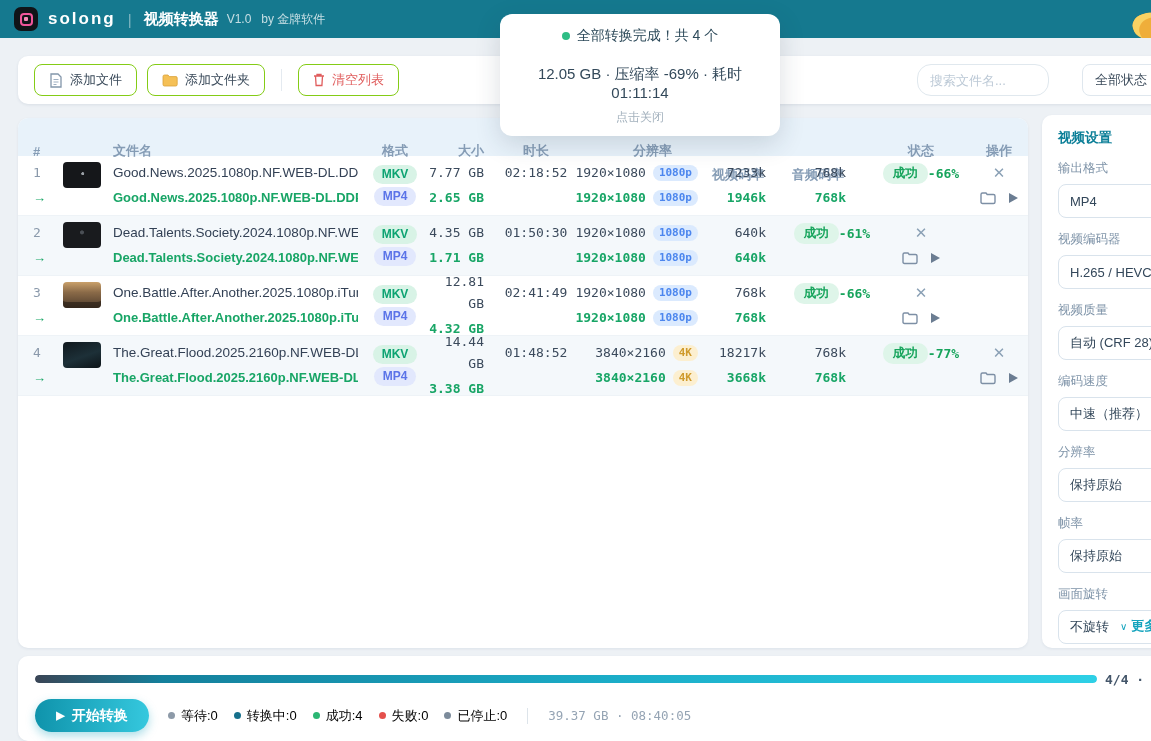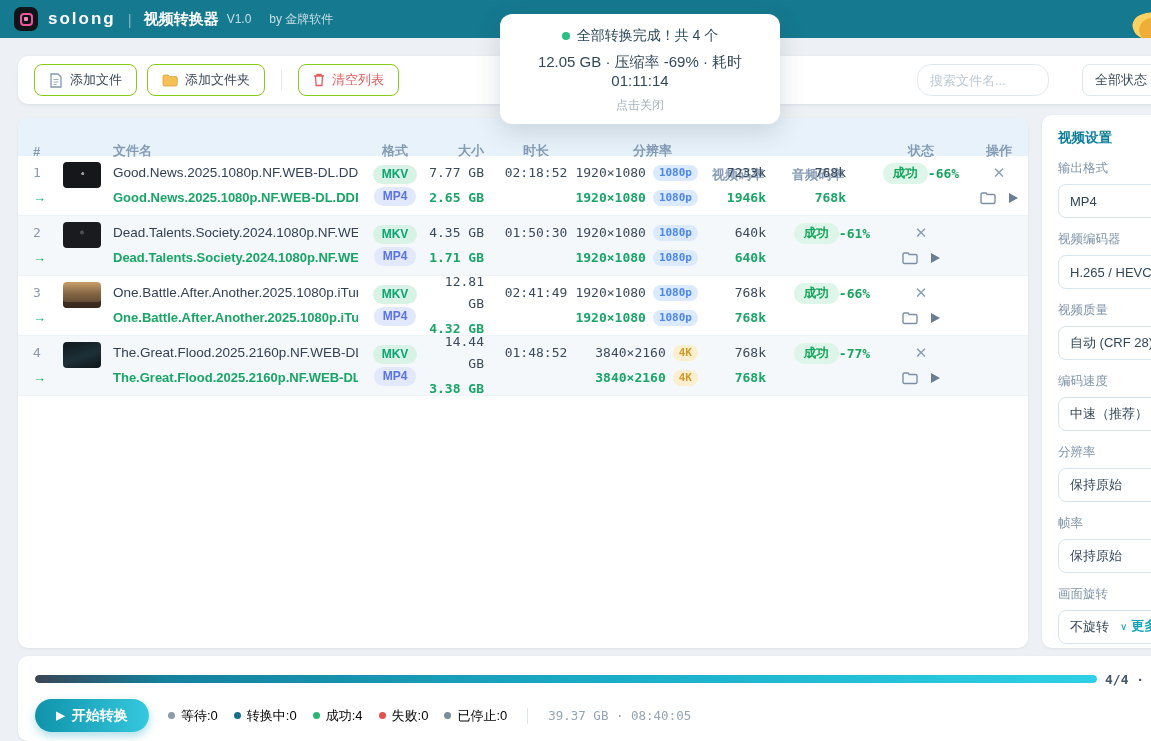--- a/index.html
+++ b/index.html
@@ -27,7 +27,7 @@
   .hdr-sep { color:rgba(255,255,255,.45); margin:0 12px; font-size:15px; }
   .app-title { color:#fff; font-weight:bold; font-size:15px; }
   .app-version { color:rgba(255,255,255,.75); font-size:12px; margin-left:8px; }
-  .app-byline { color:rgba(255,255,255,.75); font-size:12px; margin-left:18px; }
+  .app-byline { color:rgba(255,255,255,.75); font-size:12px; margin-left:10px; }
   .medal { position:absolute; right:-12px; top:13px; width:30px; height:26px;
     background:#efae3a; border-radius:50% 60% 55% 65%;
     box-shadow: inset 5px 6px 0 0 #f9d263; transform:rotate(-18deg); }

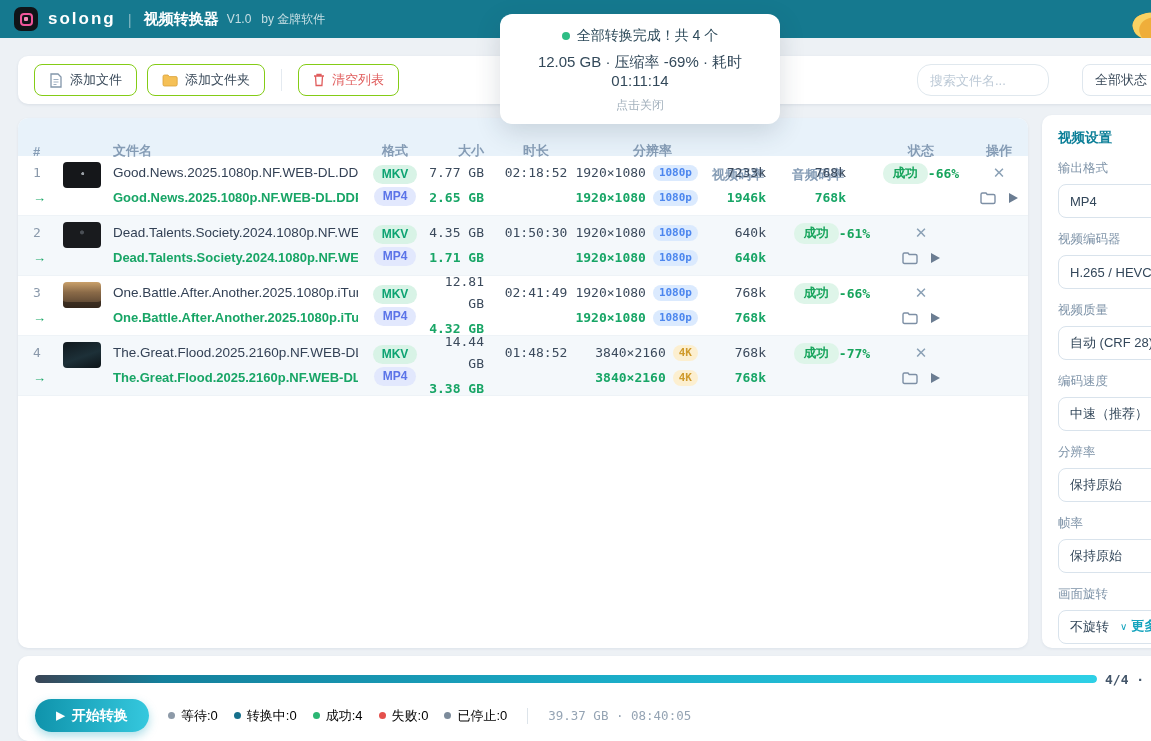--- a/index.html
+++ b/index.html
@@ -68,7 +68,7 @@
   .toast-line1 { font-size:14px; color:#2d4a5a; font-weight:500;
     display:flex; align-items:center; justify-content:center; gap:7px; }
   .toast-dot { width:8px; height:8px; border-radius:50%; background:#2ebd85; flex:0 0 auto; }
-  .toast-line2 { font-size:15px; color:#33495a; margin-top:8px; }
+  .toast-line2 { font-size:15px; color:#33495a; margin-top:20px; }
   .toast-close { font-size:12px; color:#a3b1bd; margin-top:8px; cursor:pointer; }
 
   

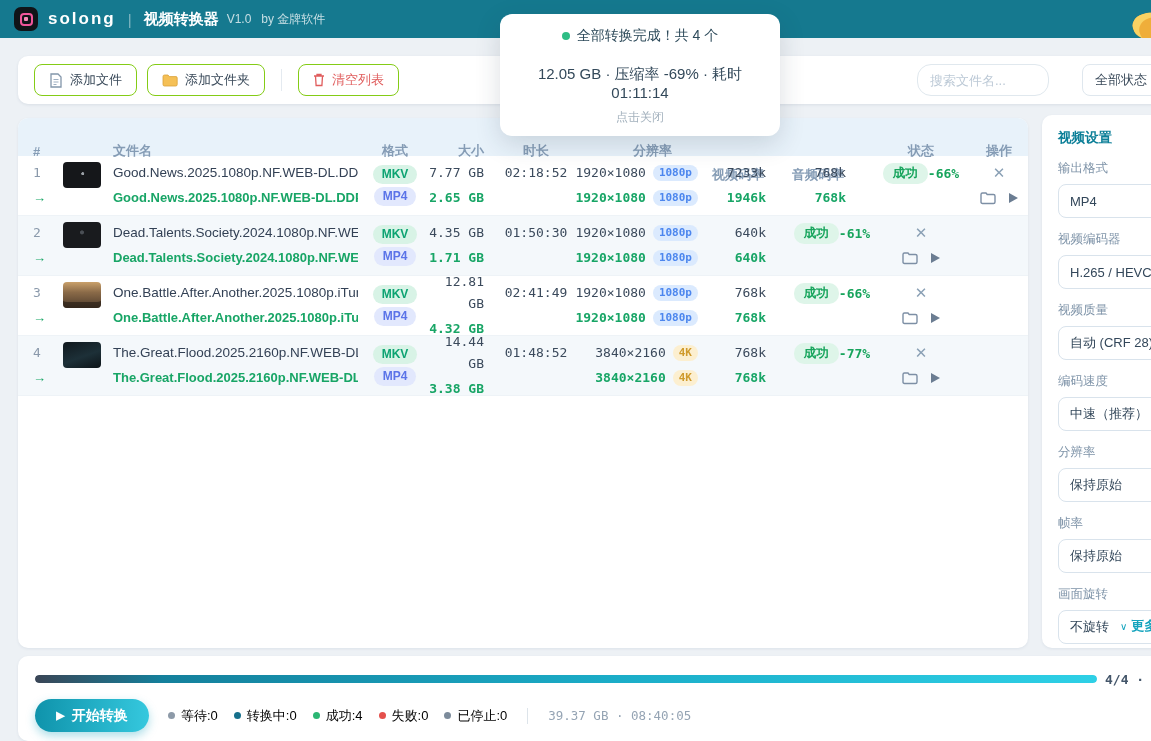--- a/index.html
+++ b/index.html
@@ -484,6 +484,10 @@
           <span class="tag amber">4K</span>
         </span>
     </div>
+    <div class="cell c-vbr num">
+      <span class="v1">18217k</span>
+      <span class="v2">3668k</span>
+    </div>
     <div class="cell c-abr num">
       <span class="v1">768k</span>
       <span class="v2">768k</span>

